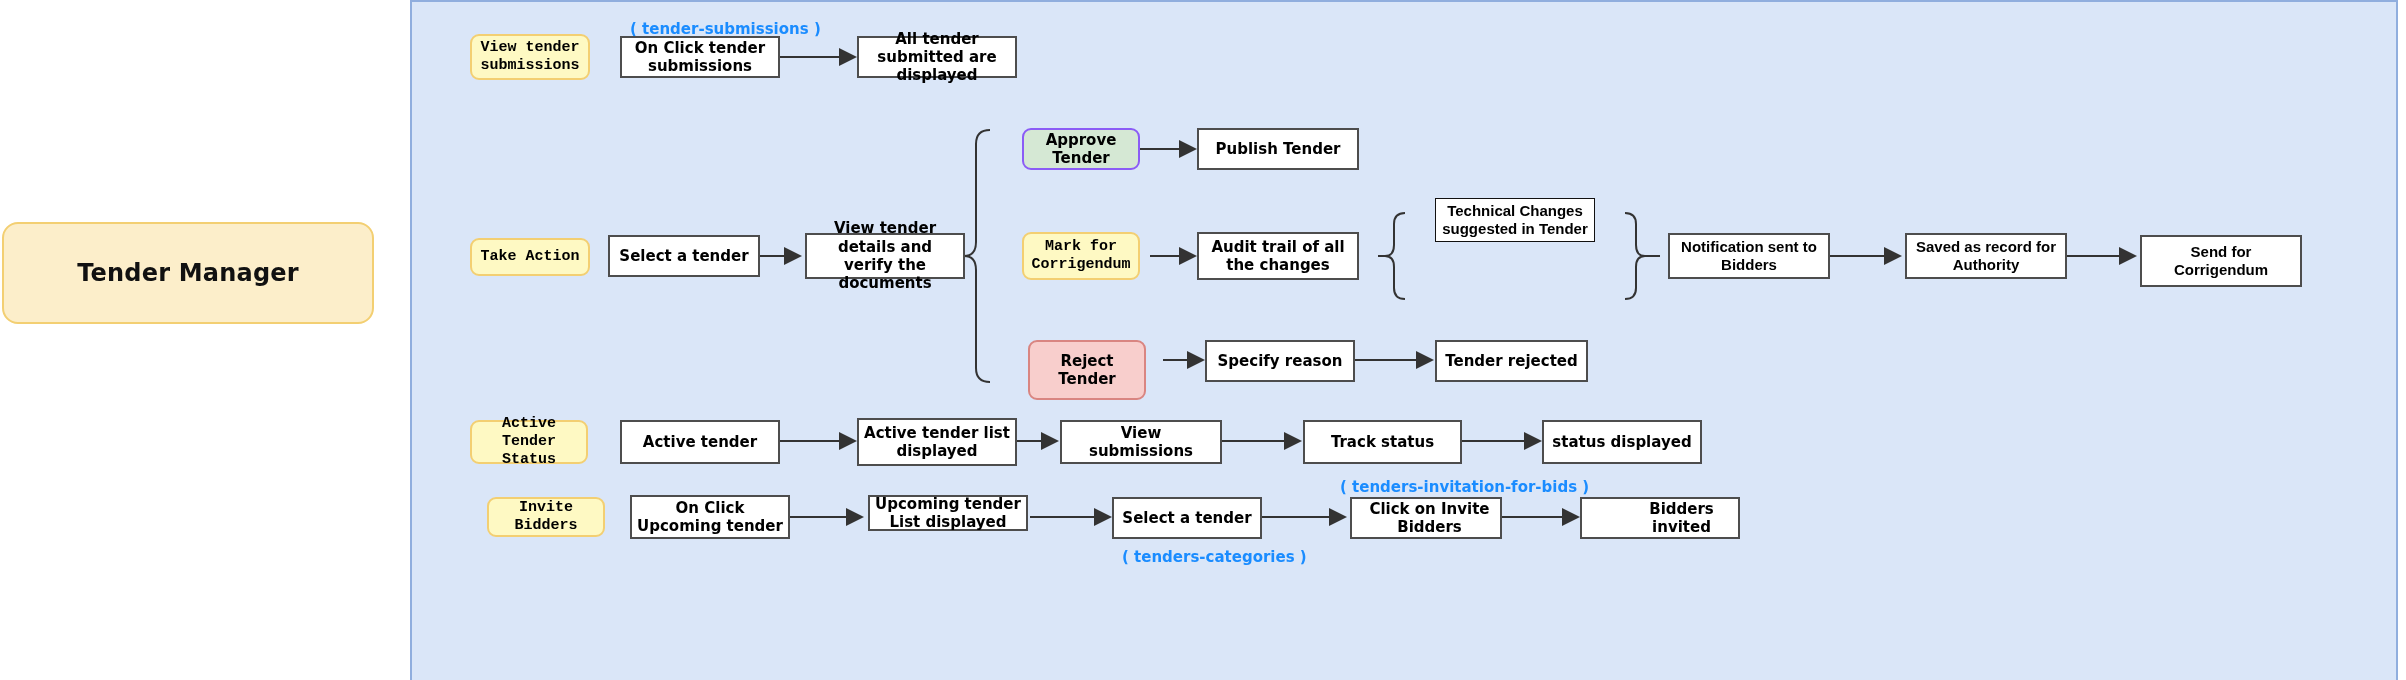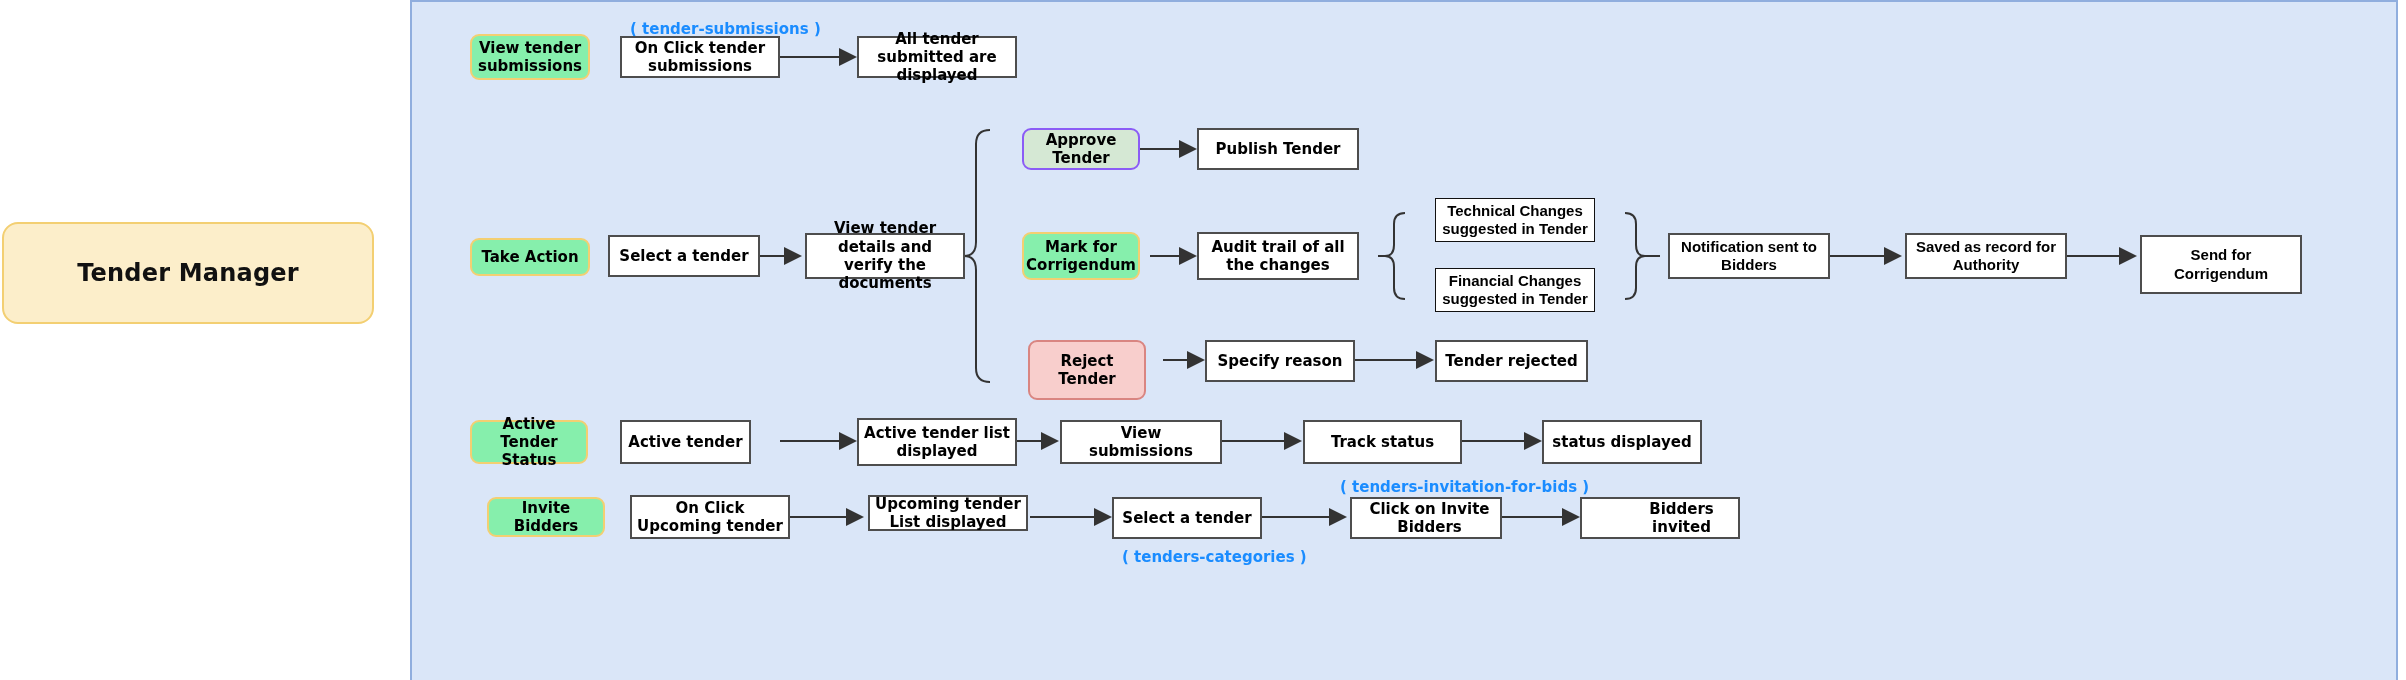--- a/index.html
+++ b/index.html
@@ -51,9 +51,10 @@
   }
   .proc.thin{border:1.5px solid #111;}
   .lane{                     
-    background:#86efac;
+    background:#fef9c3;
     border:2px solid #f3cf72;
     border-radius:9px;
+    font-family:Liberation Mono, monospace;
   }
   .approve{
     background:#d5e8d4;

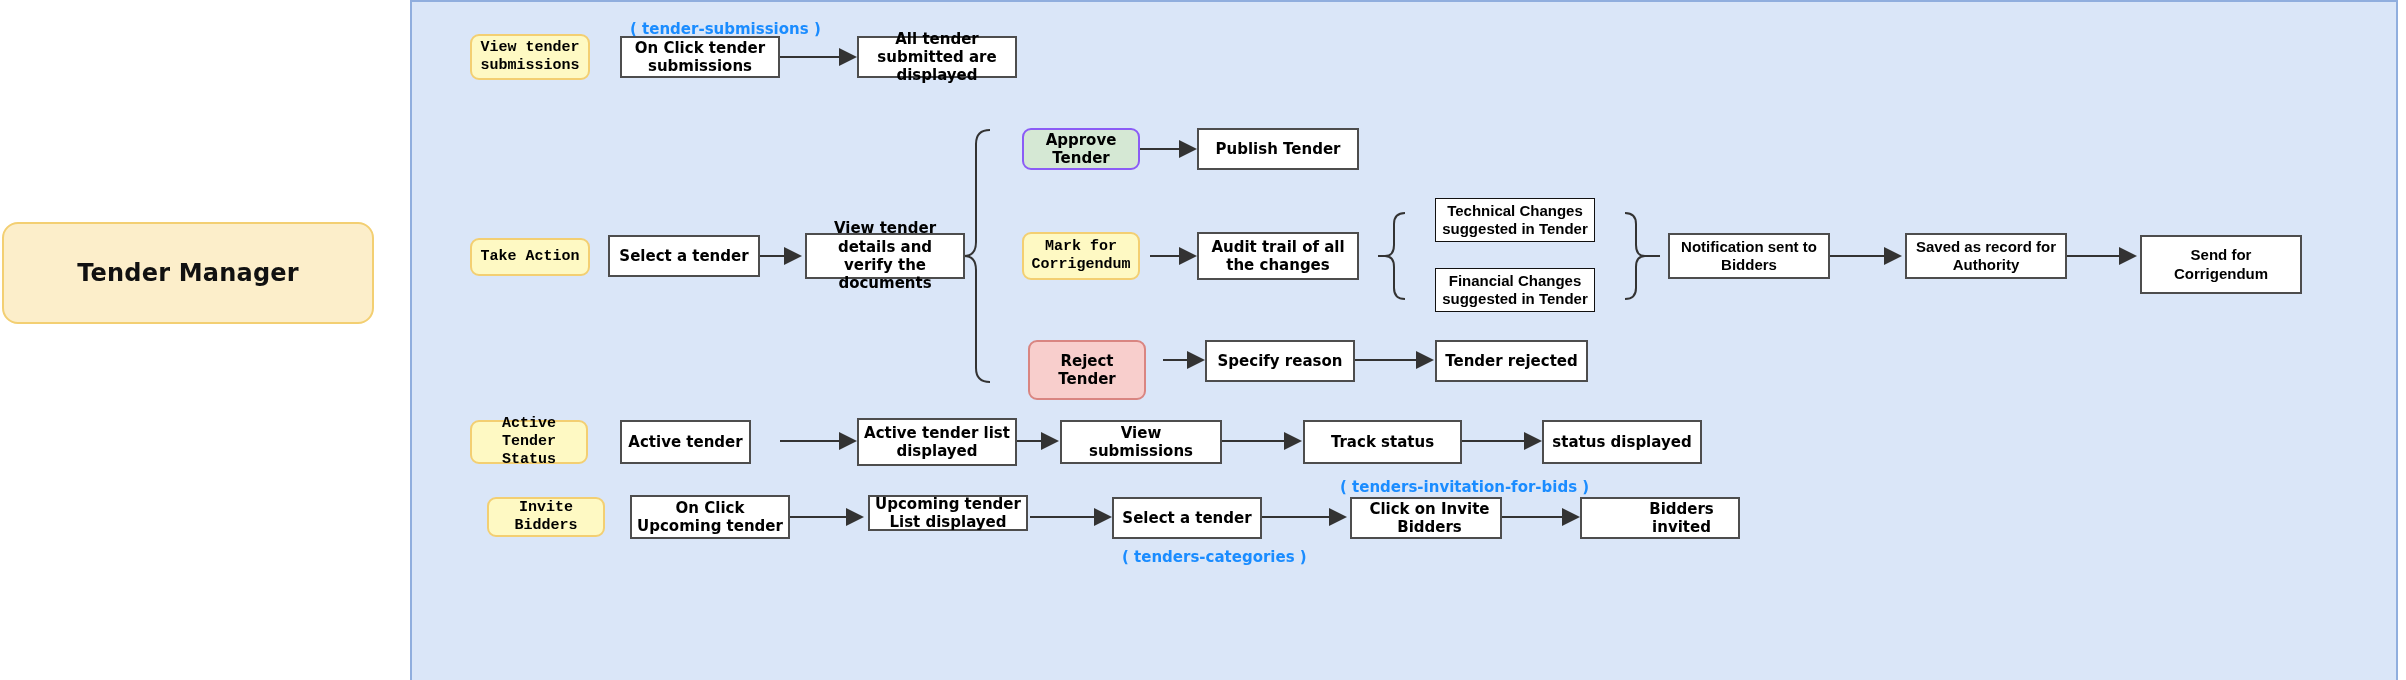--- a/index.html
+++ b/index.html
@@ -191,7 +191,7 @@
 
   <div class="node proc serifish" style="left:1905px;top:233px;width:162px;height:46px;">Saved as record for Authority</div>
 
-  <div class="node proc serifish" style="left:2140px;top:235px;width:162px;height:59px;">Send for Corrigendum</div>
+  <div class="node proc serifish" style="left:2140px;top:235px;width:162px;height:52px;">Send for Corrigendum</div>
 
   <div class="node reject" style="left:1012px;top:340px;width:118px;height:60px;margin-left:16px;">Reject Tender</div>
 

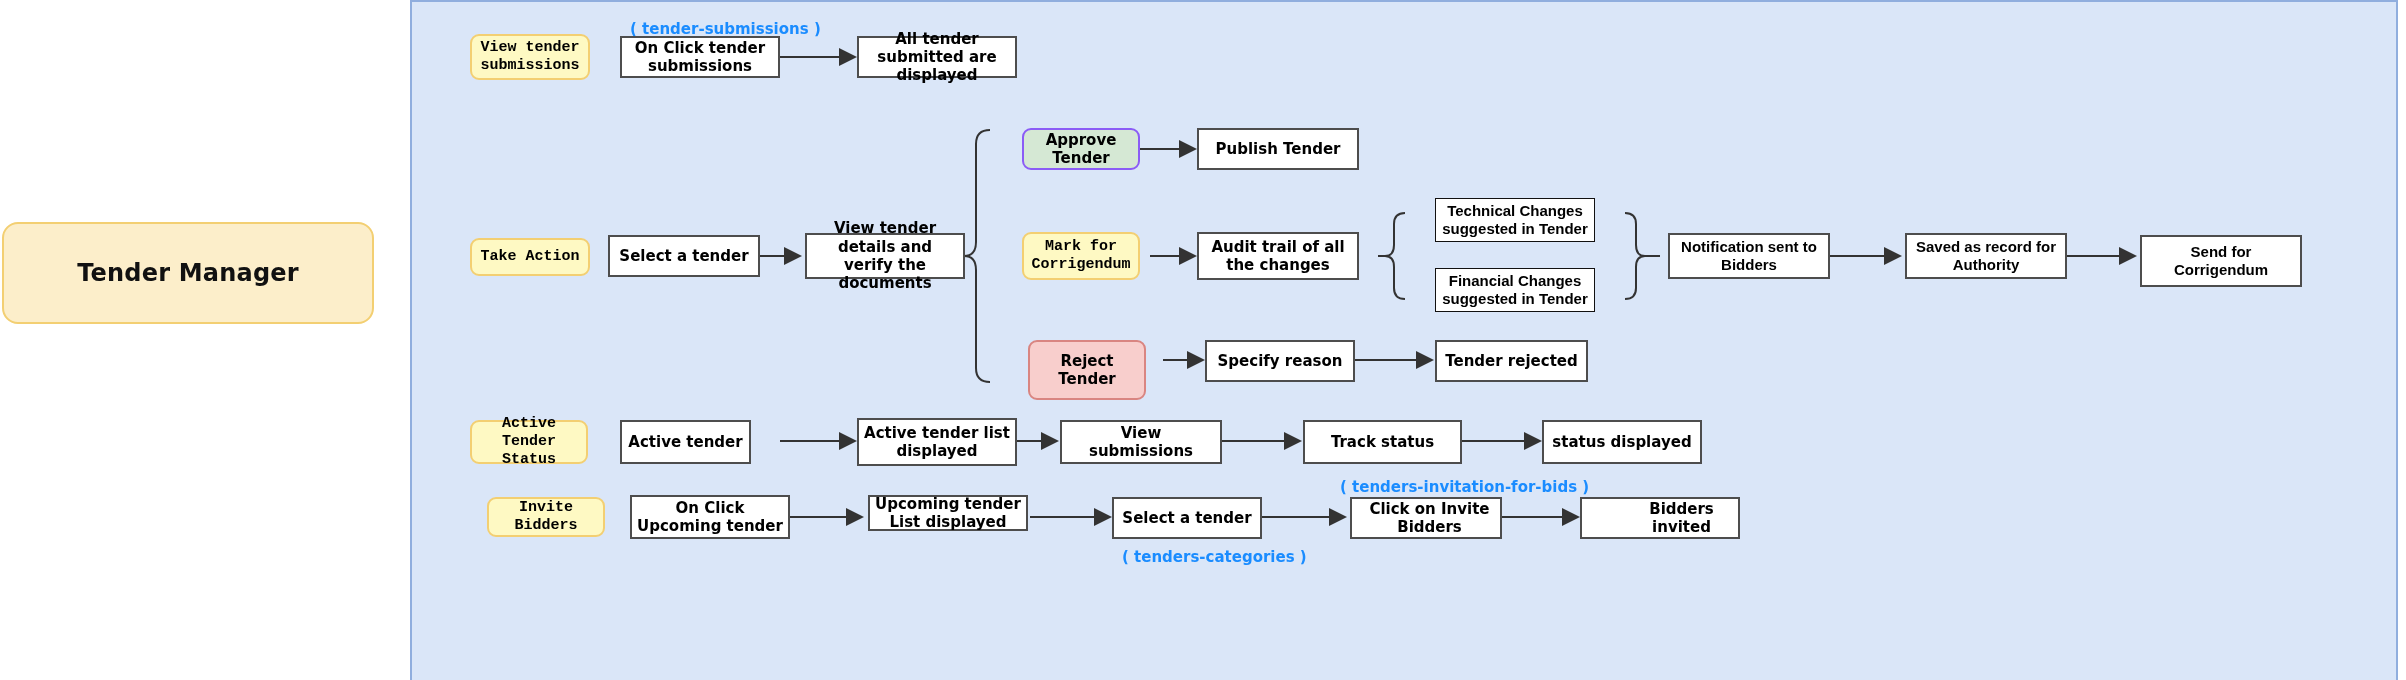--- a/index.html
+++ b/index.html
@@ -185,7 +185,6 @@
 
   <div class="node proc thin serifish" style="left:1435px;top:198px;width:160px;height:44px;">Technical Changes suggested in Tender</div>
 
-  <div class="node proc thin serifish" style="left:1435px;top:268px;width:160px;height:44px;">Financial Changes suggested in Tender</div>
 
   <div class="node proc serifish" style="left:1668px;top:233px;width:162px;height:46px;">Notification sent to Bidders</div>
 

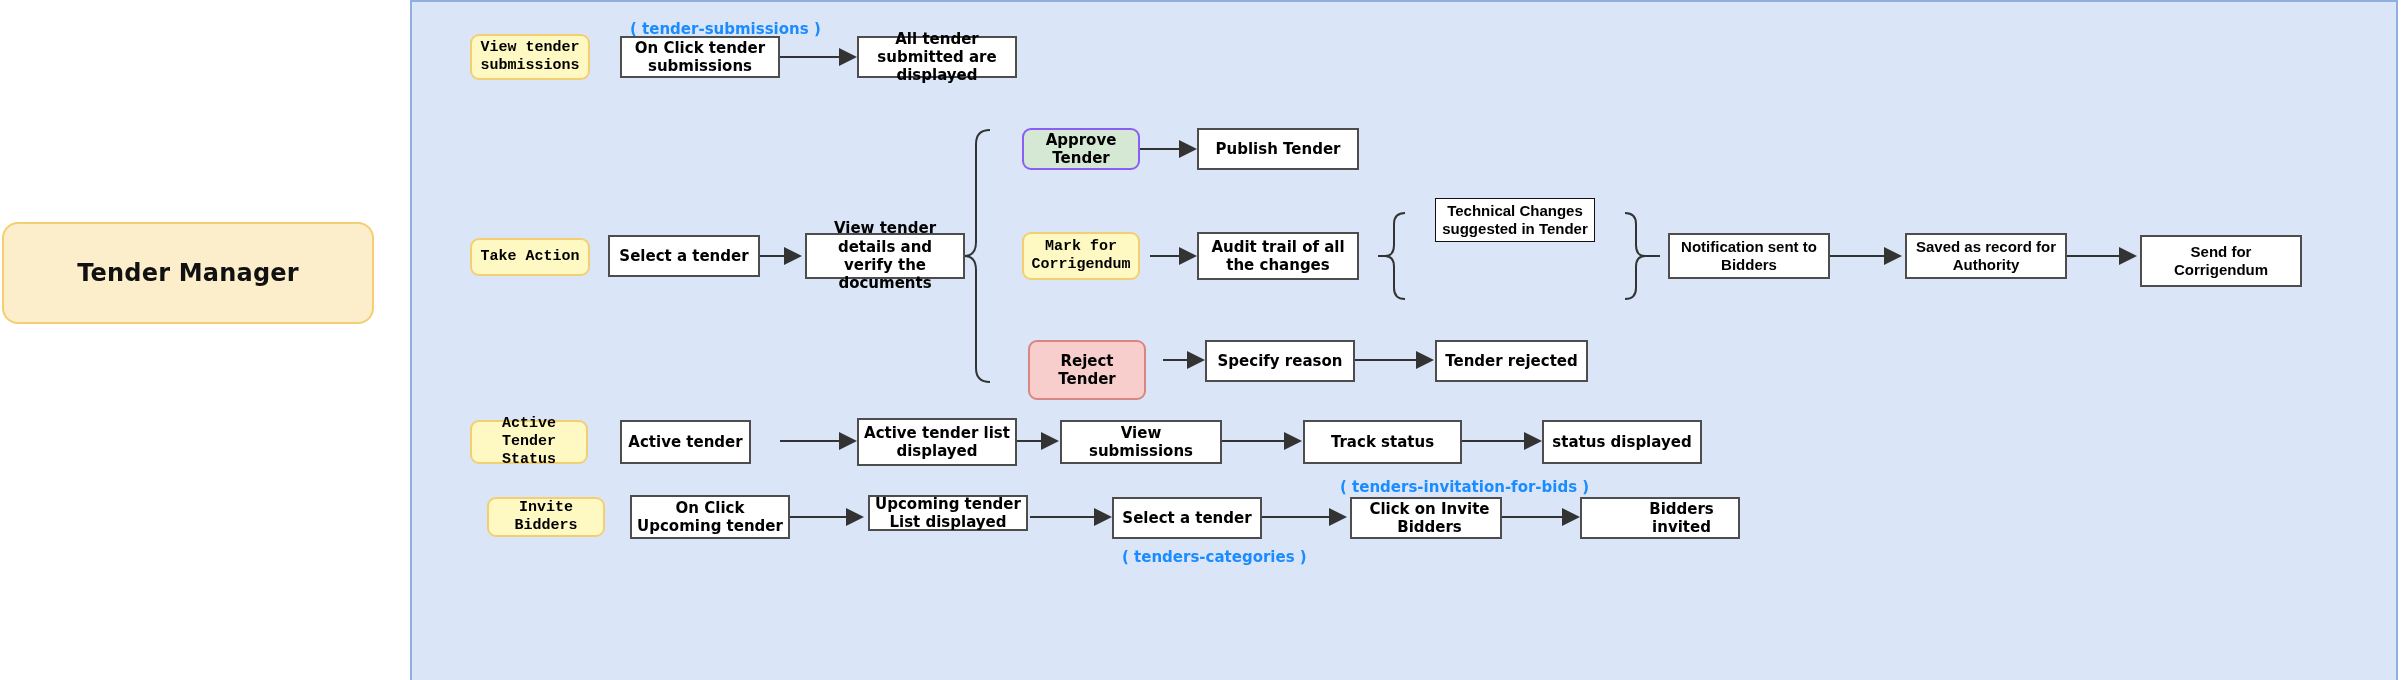--- a/index.html
+++ b/index.html
@@ -200,7 +200,7 @@
 
   <div class="node lane" style="left:470px;top:420px;width:118px;height:44px;">Active Tender Status</div>
 
-  <div class="node proc" style="left:620px;top:420px;width:131px;height:44px;text-align:center;">Active tender</div>
+  <div class="node proc" style="left:620px;top:420px;width:160px;height:44px;text-align:center;">Active tender</div>
 
   <div class="node proc" style="left:857px;top:418px;width:160px;height:48px;">Active tender list displayed</div>
 

